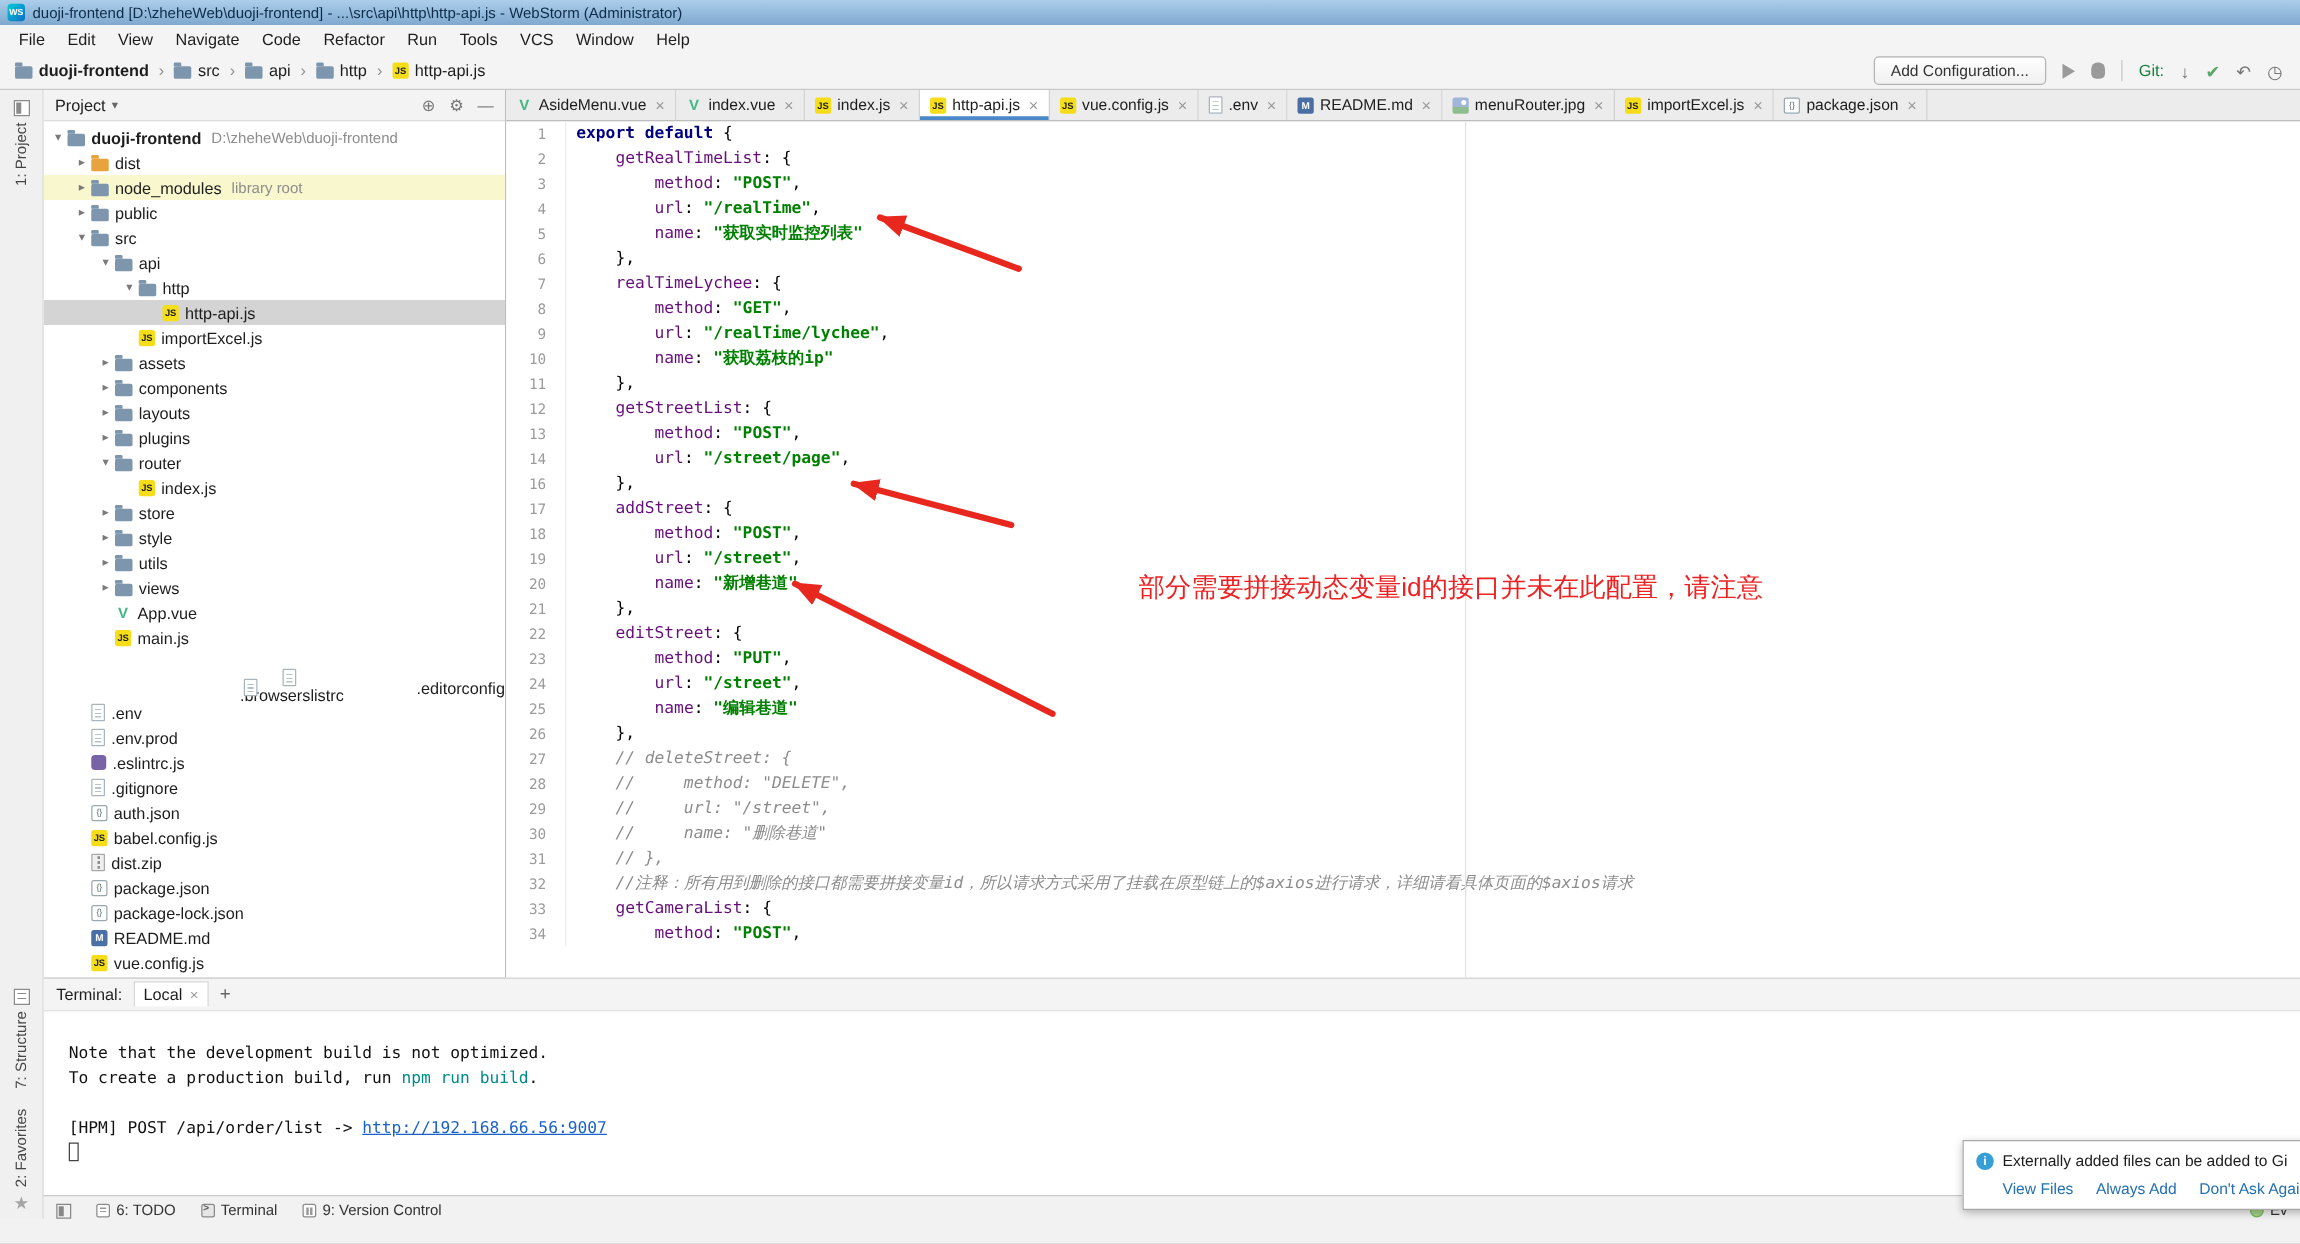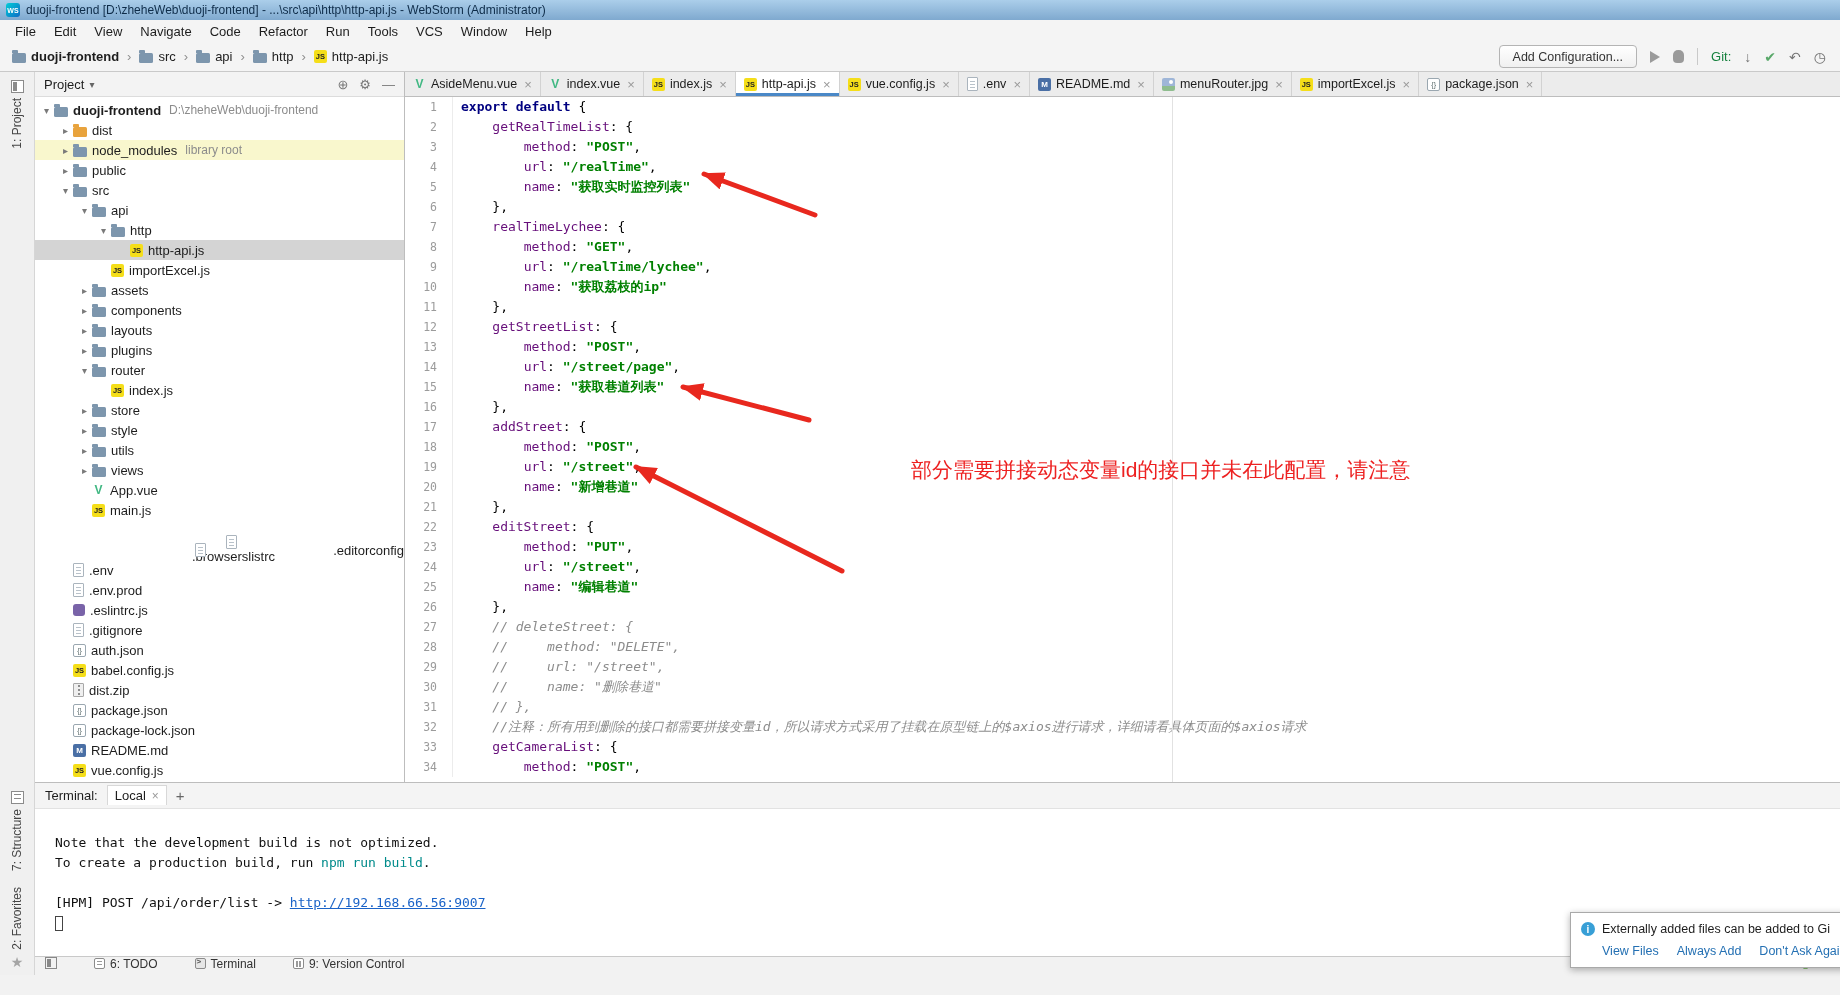--- a/index.html
+++ b/index.html
@@ -517,10 +517,6 @@
                 <span class="srcline"><span class="tok-pl">        </span><span class="tok-prop">url</span><span class="tok-pl">: </span><span class="tok-str">"/street/page"</span><span class="tok-pl">,</span></span>
               </div>
               <div class="cline">
-                <span class="gut">15</span>
-                <span class="srcline"><span class="tok-pl">        </span><span class="tok-prop">name</span><span class="tok-pl">: </span><span class="tok-str">"获取巷道列表"</span></span>
-              </div>
-              <div class="cline">
                 <span class="gut">16</span>
                 <span class="srcline"><span class="tok-pl">    },</span></span>
               </div>

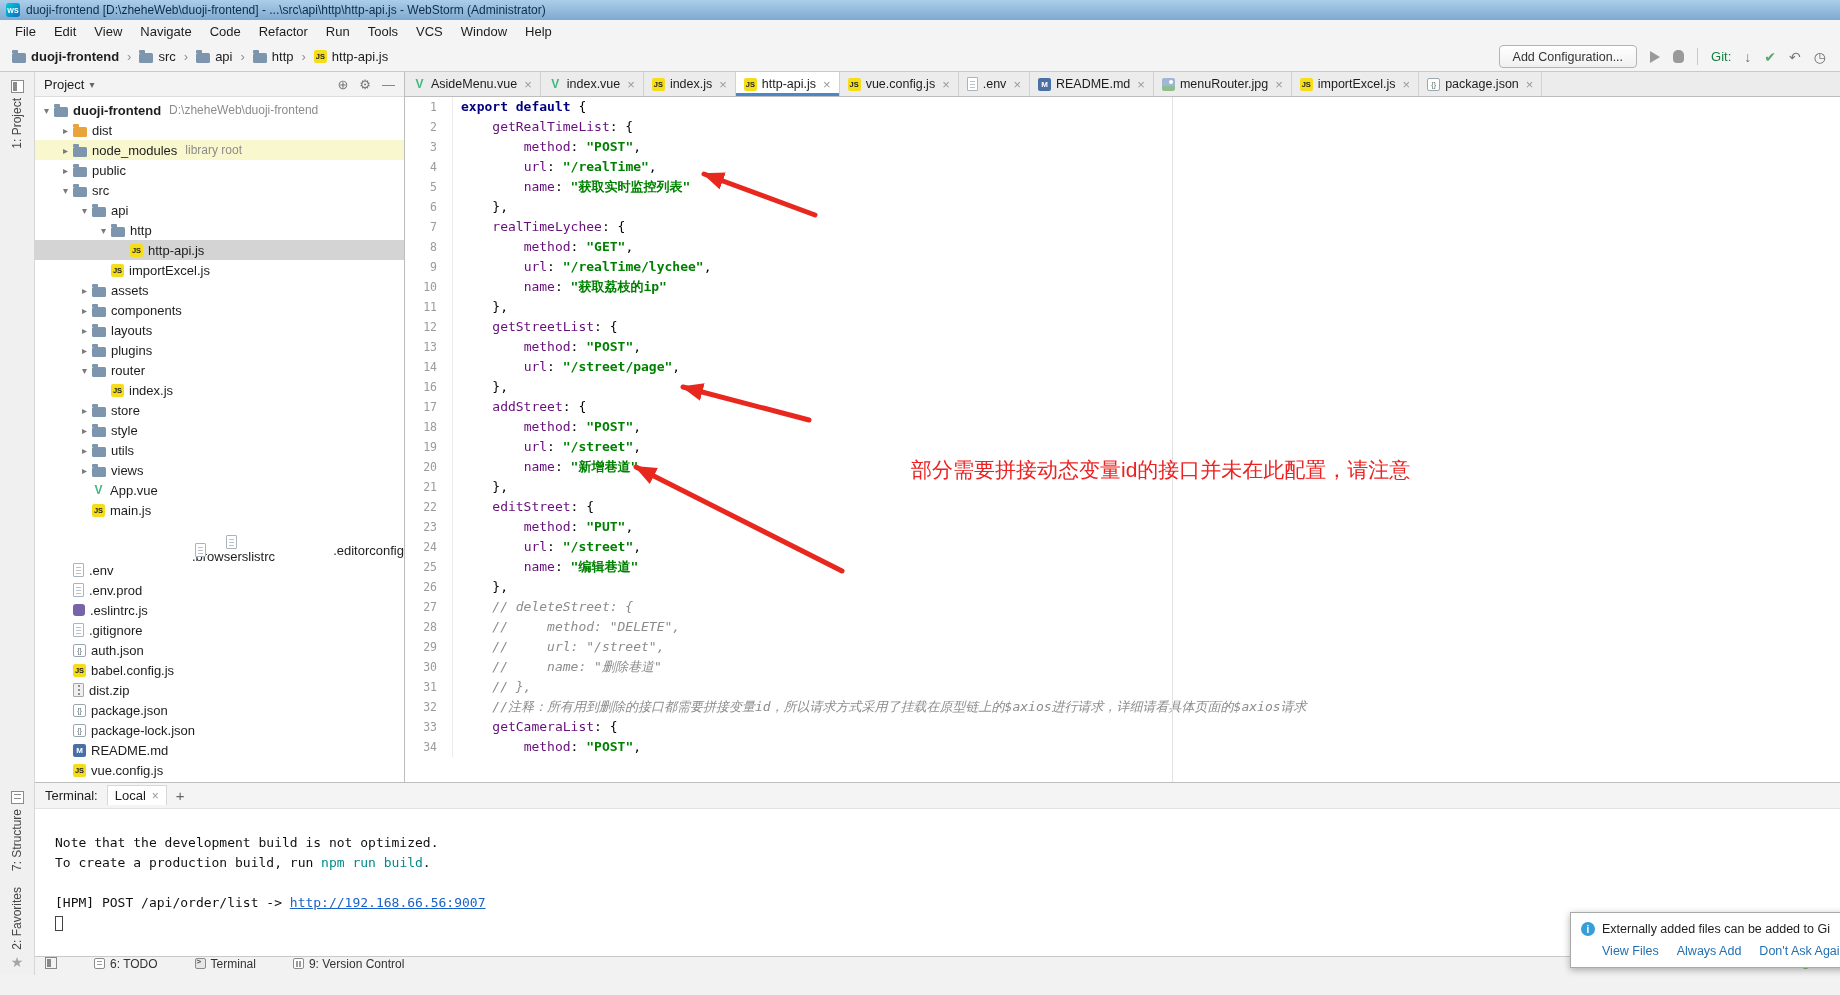--- a/index.html
+++ b/index.html
@@ -109,7 +109,7 @@
 .cursor{display:inline-block;width:8px;height:15px;border:1px solid #444;vertical-align:middle}
 
 
-.statusbar{height:20px;background:#f2f2f2;border-top:1px solid #c9c9c9;display:flex;align-items:flex-start;padding:0 10px;gap:37px;font-size:12px;color:#333}
+.statusbar{height:20px;background:#f2f2f2;border-top:1px solid #c9c9c9;display:flex;align-items:flex-end;padding:0 10px;gap:20px;font-size:12px;color:#333}
 .sb-item{display:flex;align-items:center;gap:5px}
 .sb-toggle{width:12px;height:12px;border:1px solid #888;position:relative}
 .sb-toggle::before{content:"";position:absolute;left:1px;top:1px;bottom:1px;width:4px;background:#888}

